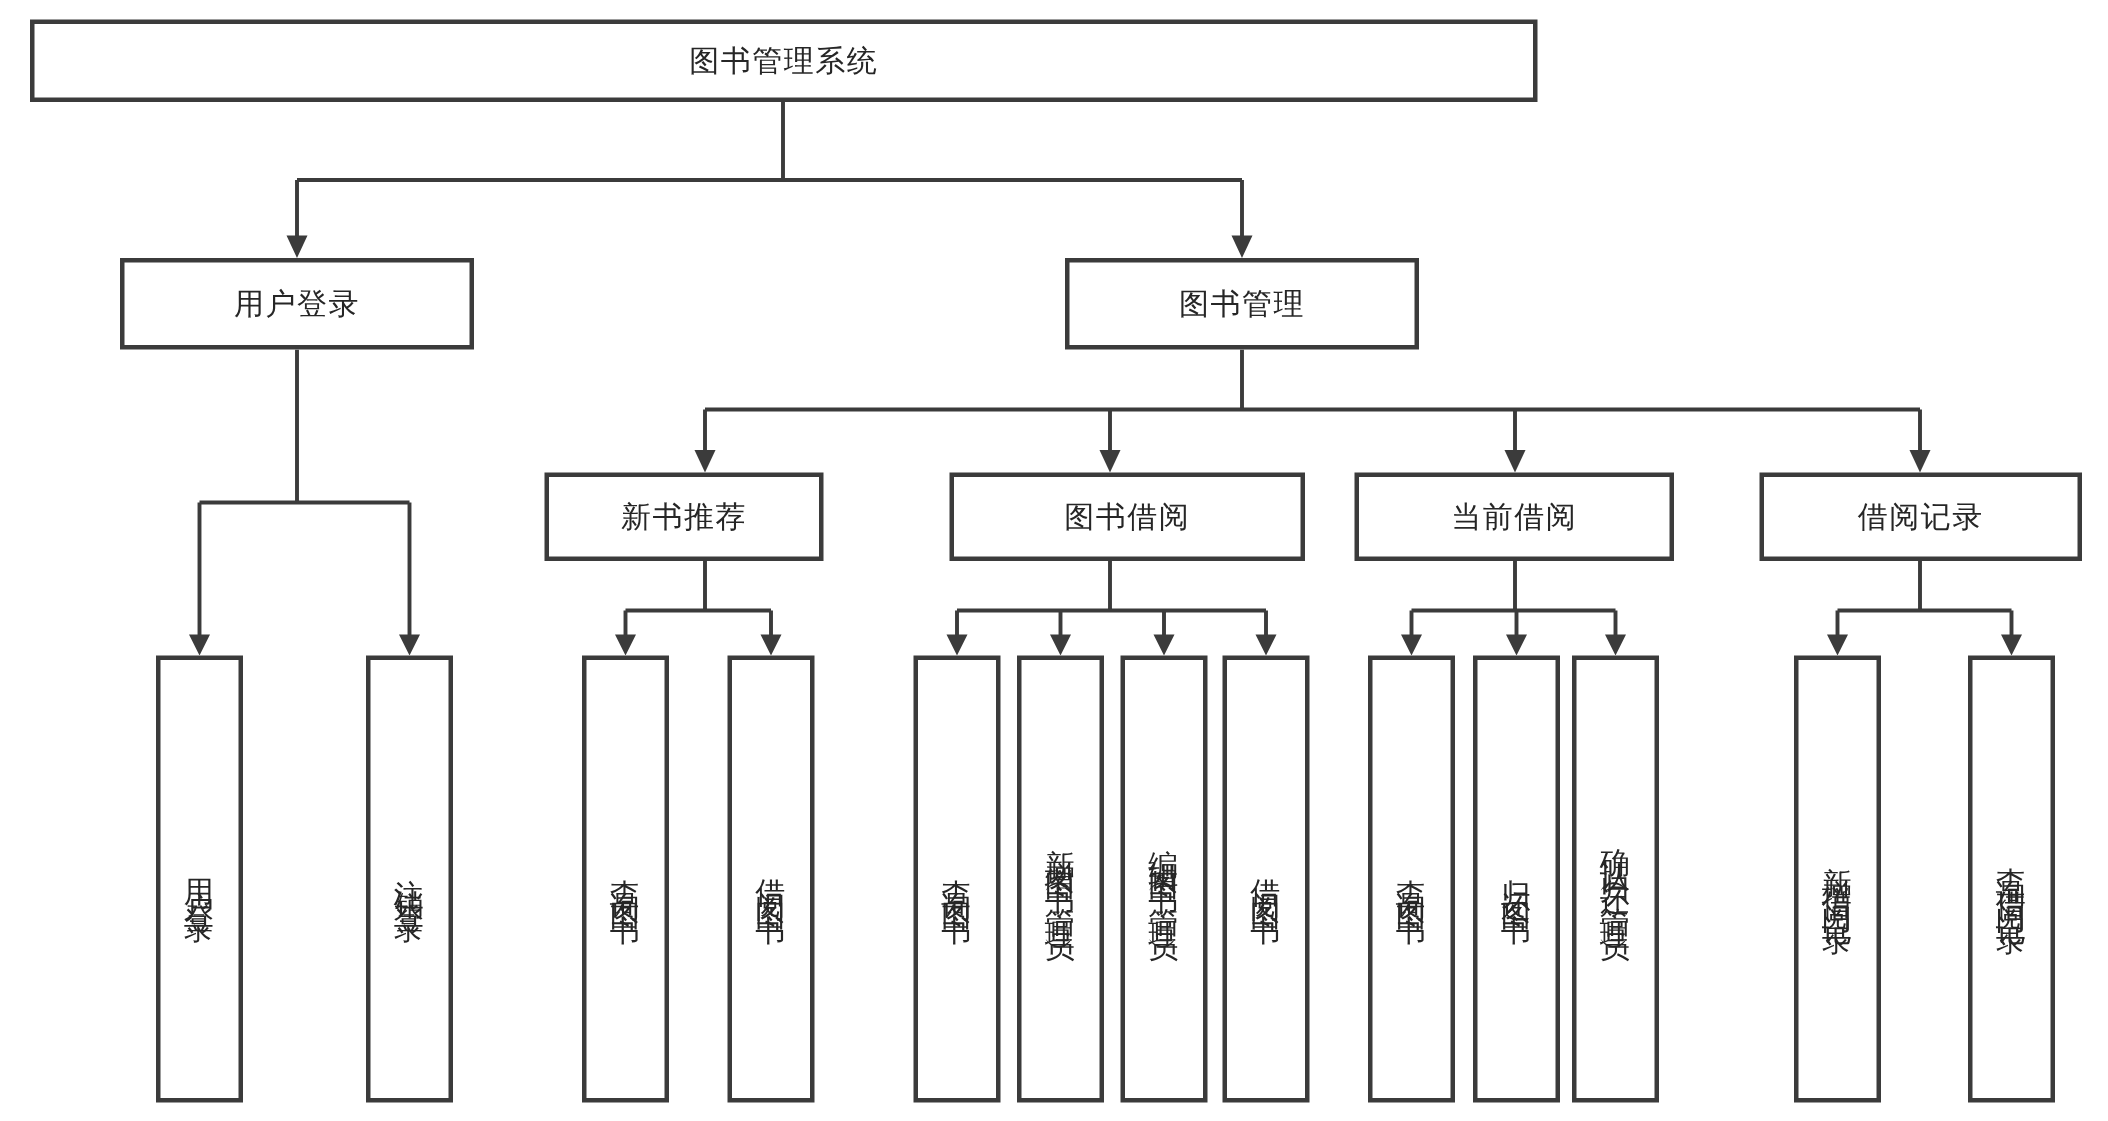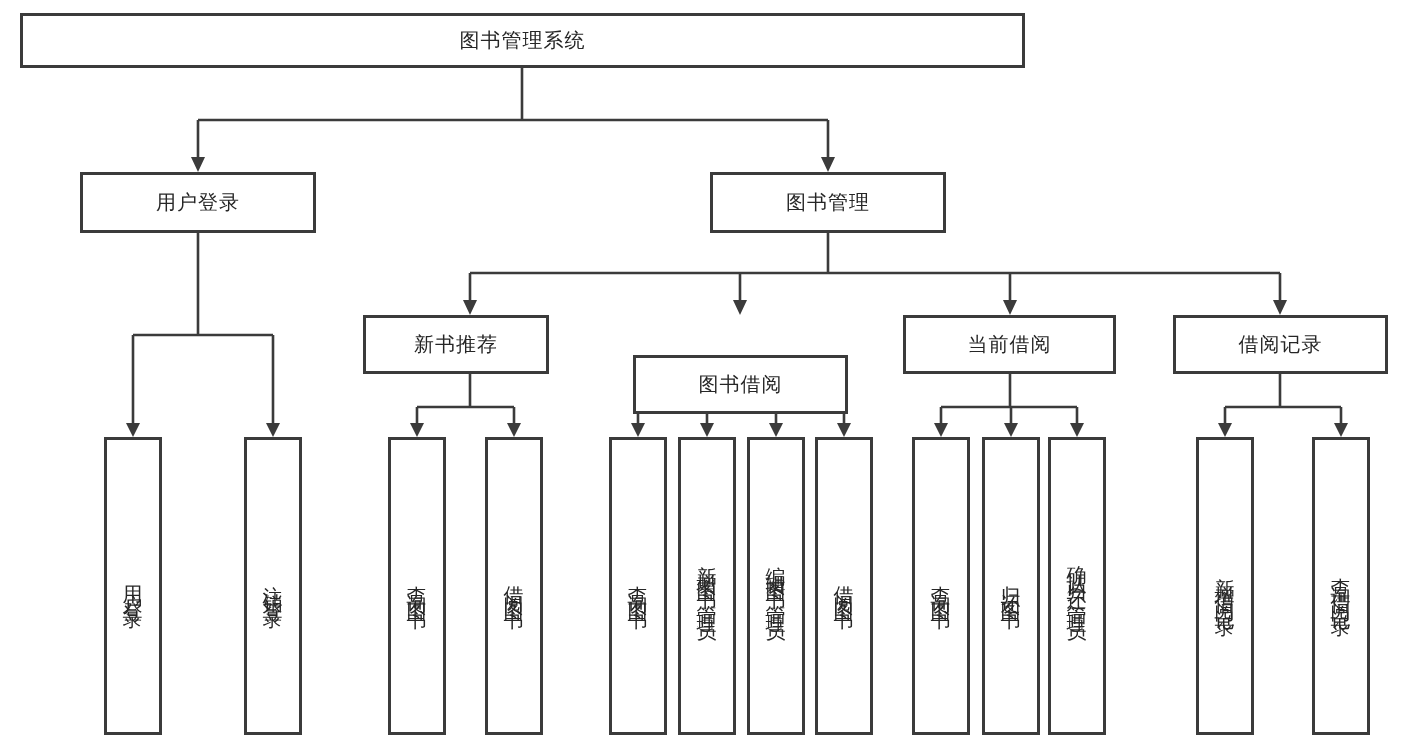--- a/index.html
+++ b/index.html
@@ -127,7 +127,7 @@
   <div class="box box-h" style="left:363px; top:315px; width:186px; height:59px;">
     <span>新书推荐</span>
   </div>
-  <div class="box box-h" style="left:633px; top:315px; width:215px; height:59px;margin-top:40px;">
+  <div class="box box-h" style="left:633px; top:315px; width:237px; height:59px;">
     <span>图书借阅</span>
   </div>
   <div class="box box-h" style="left:903px; top:315px; width:213px; height:59px;">

